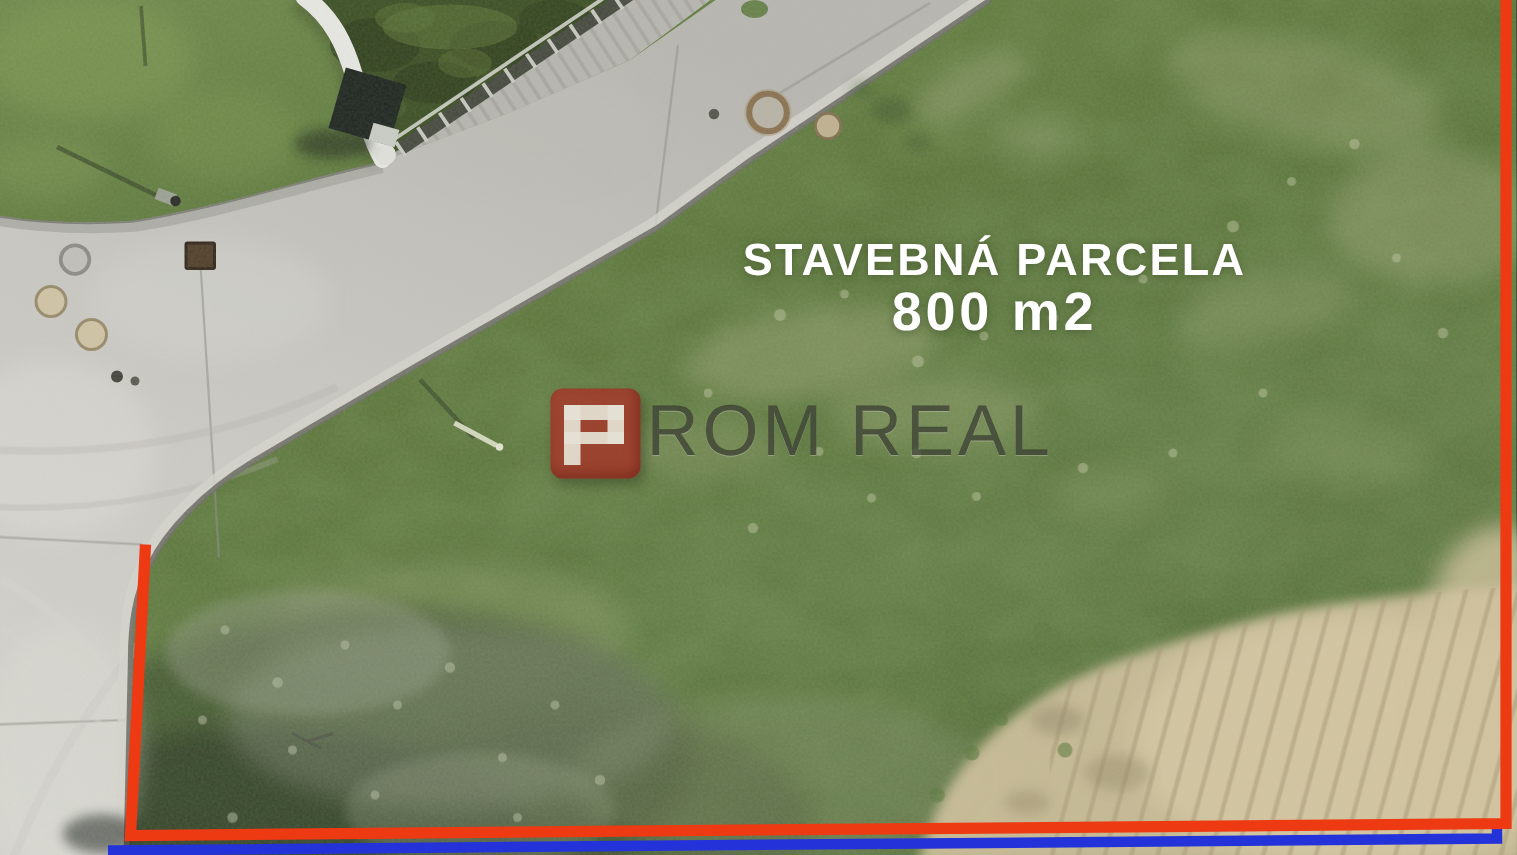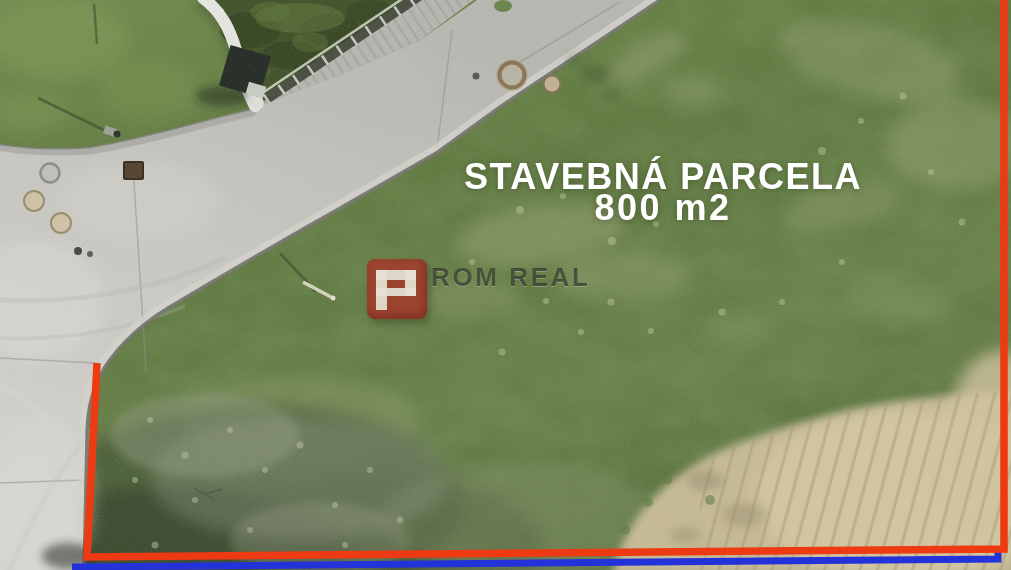--- a/index.html
+++ b/index.html
@@ -15,7 +15,7 @@
   }
   .title-line1{
     position:absolute;left:0;top:159px;width:100%;
-    font-size:36px;letter-spacing:1.5px;line-height:1;
+    font-size:30px;letter-spacing:1.5px;line-height:1;
     text-shadow:0 1px 6px rgba(25,35,12,.35);
   }
   .title-line2{

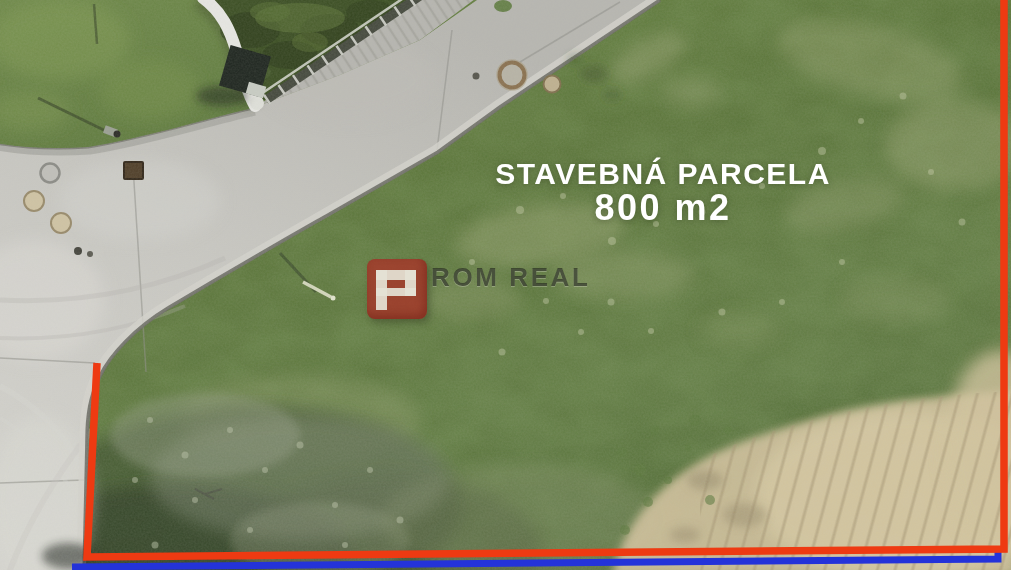--- a/index.html
+++ b/index.html
@@ -36,7 +36,7 @@
   .p-mid  {left:9px; top:29px; width:40px; height:8px;}
   .brand{
     position:absolute;left:64px;top:7px;white-space:nowrap;
-    font-size:26px;font-weight:bold;letter-spacing:2.6px;line-height:1;
+    font-size:48px;font-weight:normal;letter-spacing:2.6px;line-height:1;
     color:rgba(44,50,36,.72);
     text-shadow:0 1px 0 rgba(228,230,218,.30);
   }

